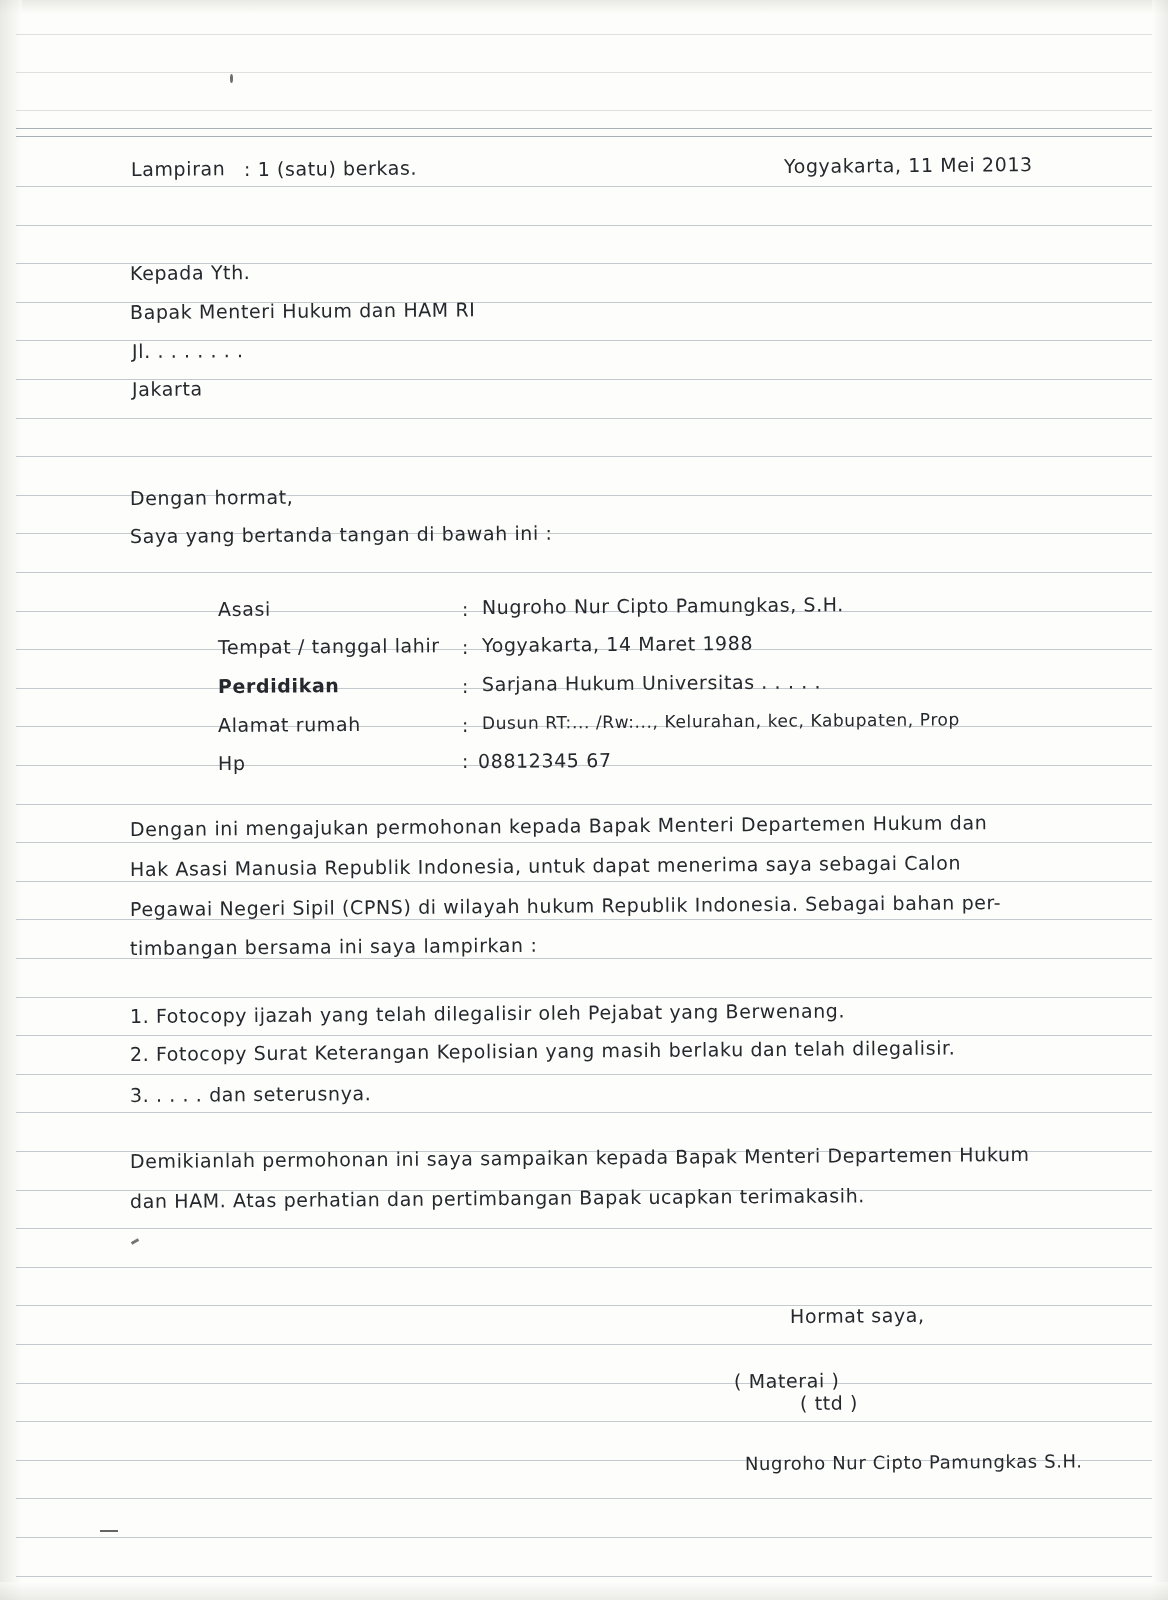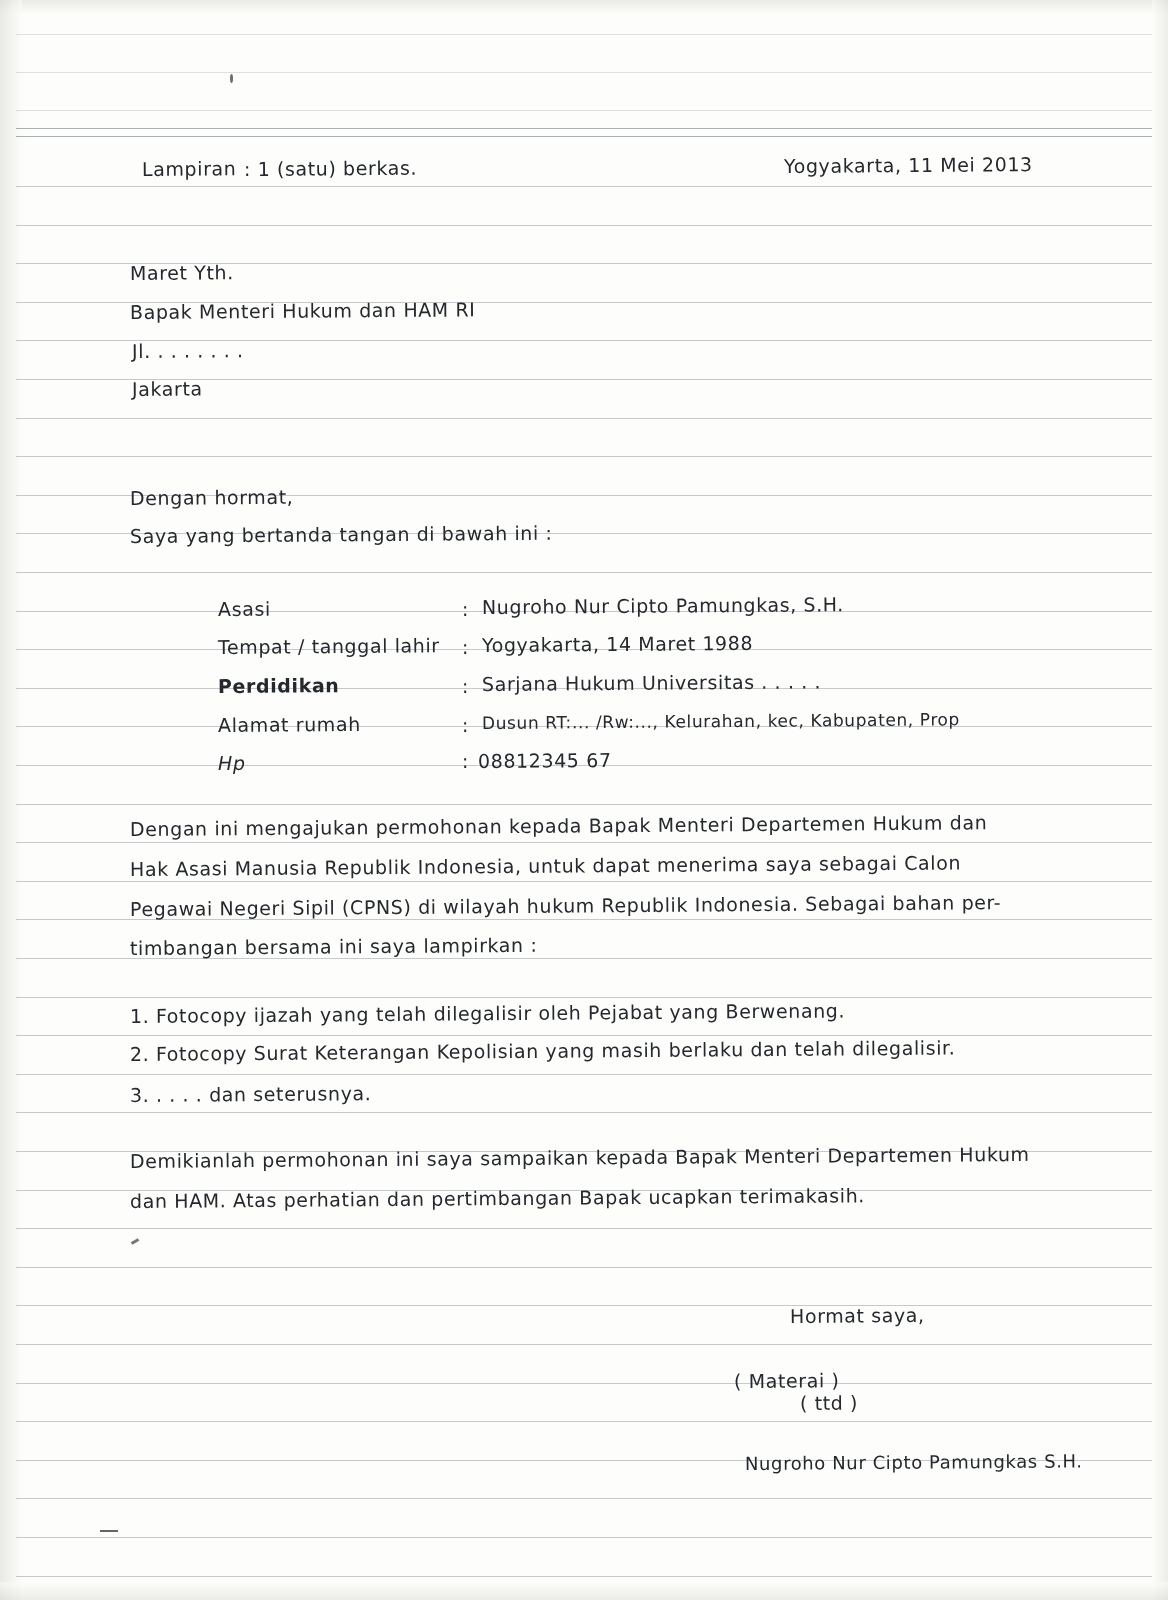--- a/index.html
+++ b/index.html
@@ -145,7 +145,7 @@
   <div class="speck" style="left:100px;top:1530px;width:18px;height:2px;background:#4a4a48;opacity:.85;border-radius:0;"></div>
   <div class="speck" style="left:131px;top:1240px;width:8px;height:3px;background:#52524f;opacity:.8;border-radius:0;transform:rotate(-30deg);"></div>
 
-  <div class="hw skew" style="left:142px; top:158px;">Lampiran</div>
+  <div class="hw skew" style="left:131px; top:158px;">Lampiran</div>
   <div class="hw skew" style="left:244px; top:158px;">: 1 (satu) berkas.</div>
   <div class="hw skew" style="left:784px; top:155px;">Yogyakarta, 11 Mei 2013</div>
 

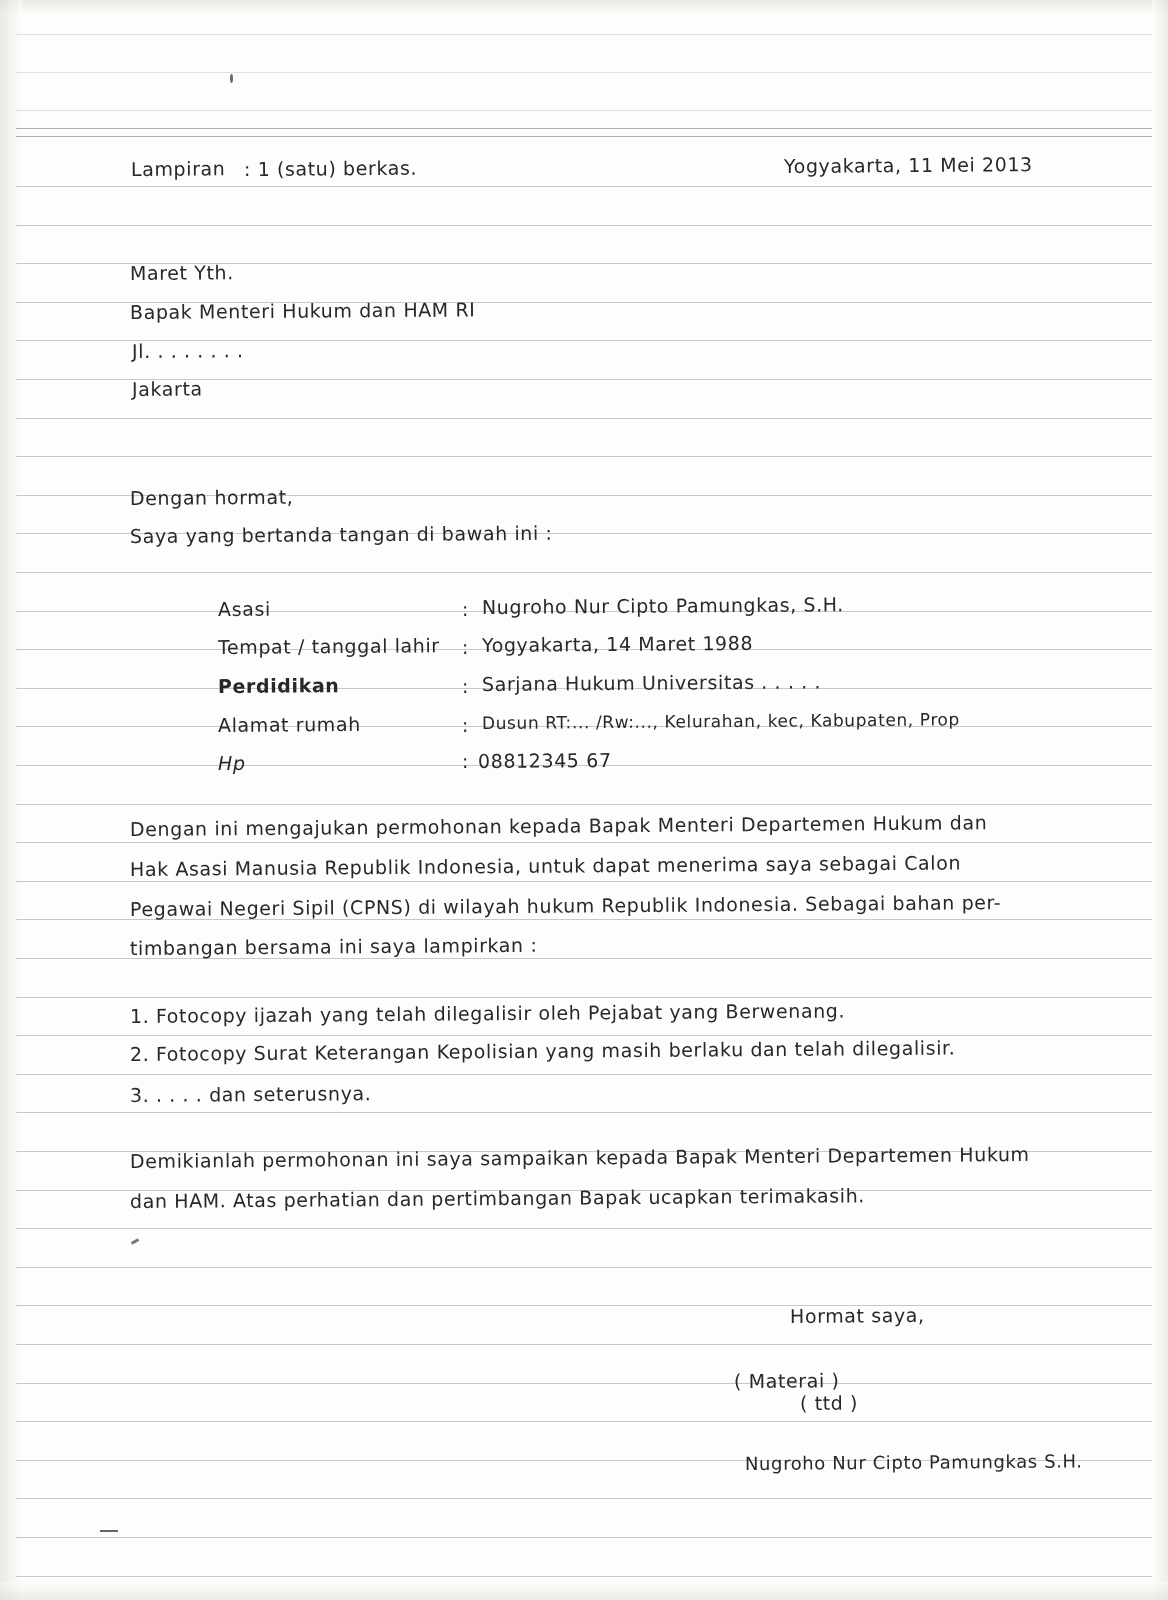--- a/index.html
+++ b/index.html
@@ -149,7 +149,7 @@
   <div class="hw skew" style="left:244px; top:158px;">: 1 (satu) berkas.</div>
   <div class="hw skew" style="left:784px; top:155px;">Yogyakarta, 11 Mei 2013</div>
 
-  <div class="hw skew" style="left:130px; top:262px;">Maret Yth.</div>
+  <div class="hw skew" style="left:130px; top:262px;">Kepada Yth.</div>
   <div class="hw skew" style="left:130px; top:301px;">Bapak Menteri Hukum dan HAM RI</div>
   <div class="hw skew" style="left:132px; top:340px;">Jl. . . . . . . .</div>
   <div class="hw skew" style="left:132px; top:378px;text-align:center;">Jakarta</div>

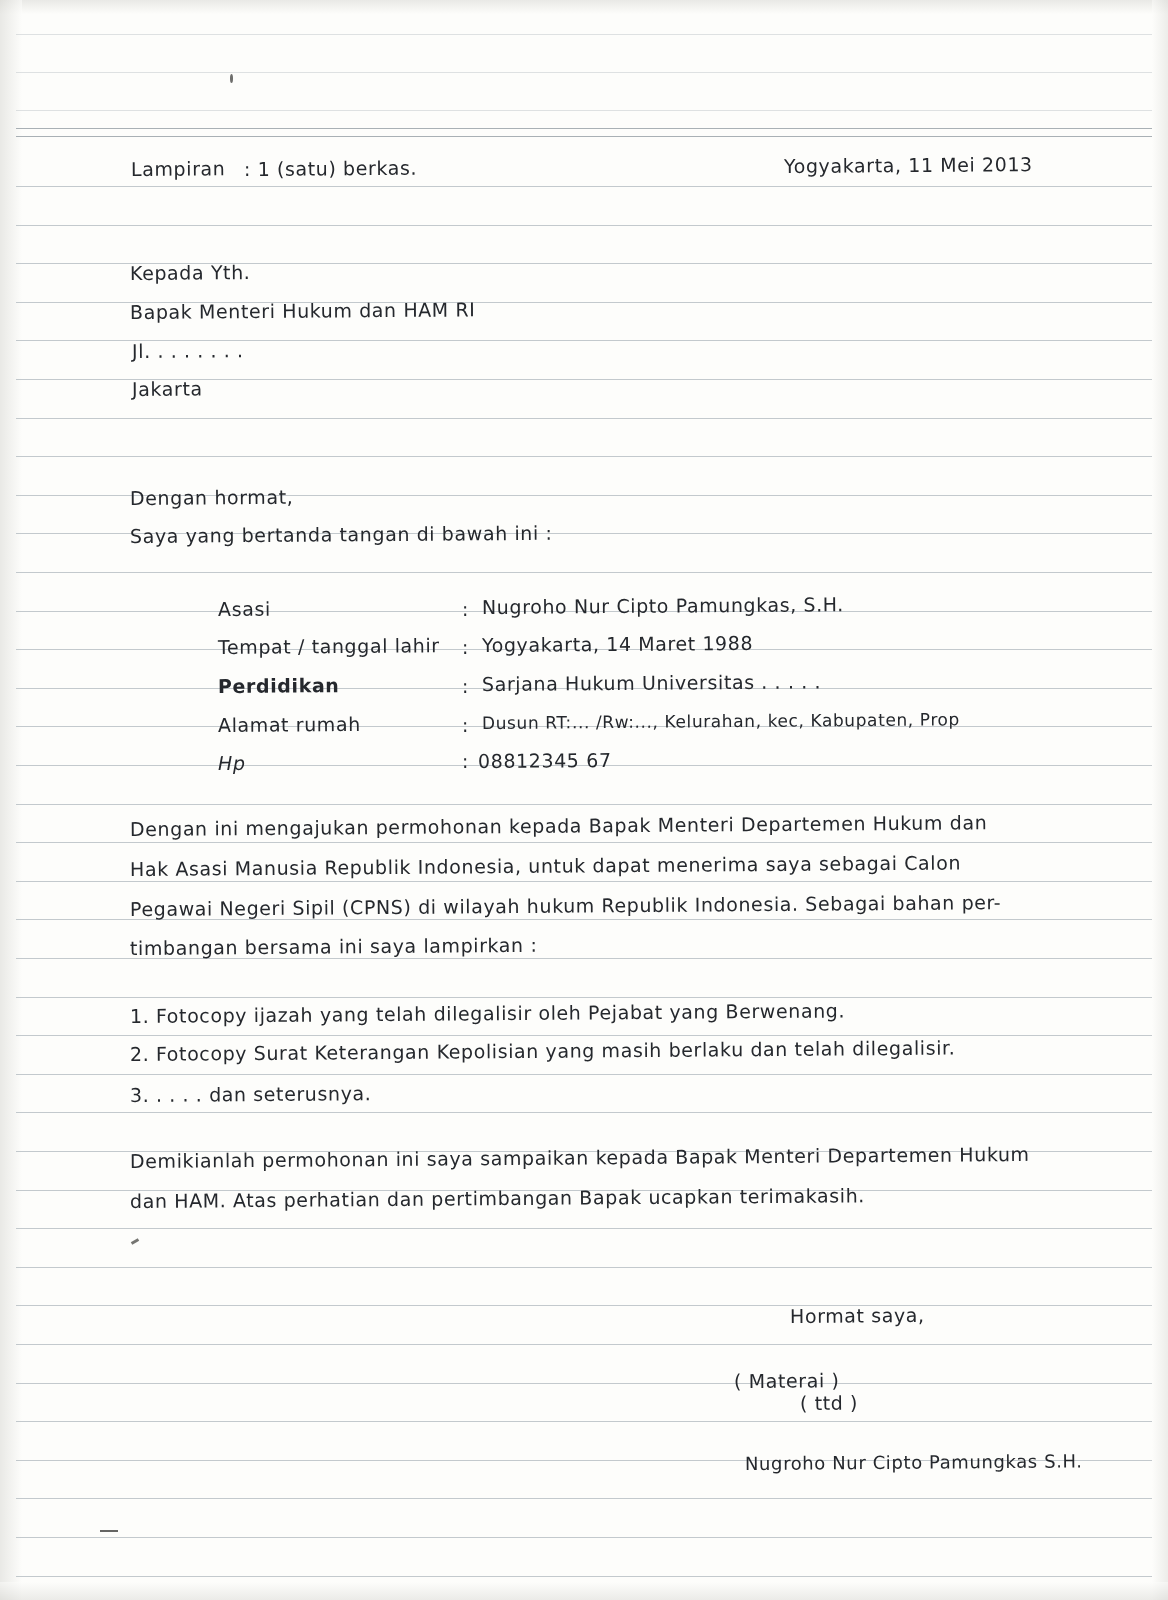--- a/index.html
+++ b/index.html
@@ -173,7 +173,7 @@
   <div class="hw skew" style="left:462px; top:714px;">:</div>
   <div class="hw skew small" style="left:482px; top:713px;">Dusun RT:... /Rw:..., Kelurahan, kec, Kabupaten, Prop</div>
 
-  <div class="hw skew" style="left:218px; top:752px;font-style:italic;">Hp</div>
+  <div class="hw skew" style="left:218px; top:752px;">Hp</div>
   <div class="hw skew" style="left:462px; top:750px;">:</div>
   <div class="hw skew" style="left:478px; top:750px;">08812345 67</div>
 

